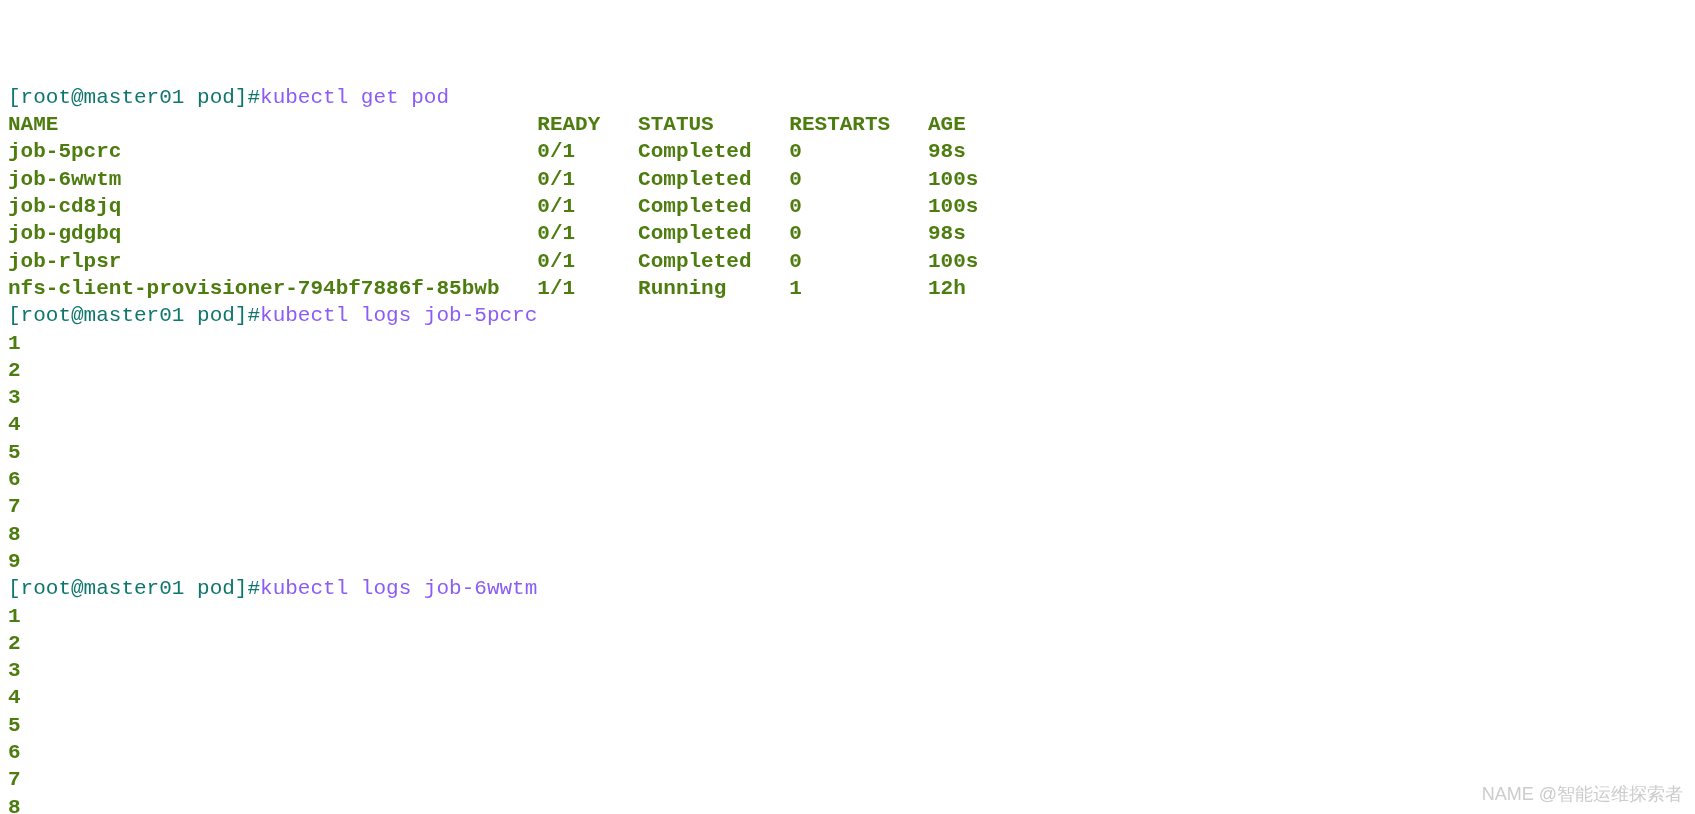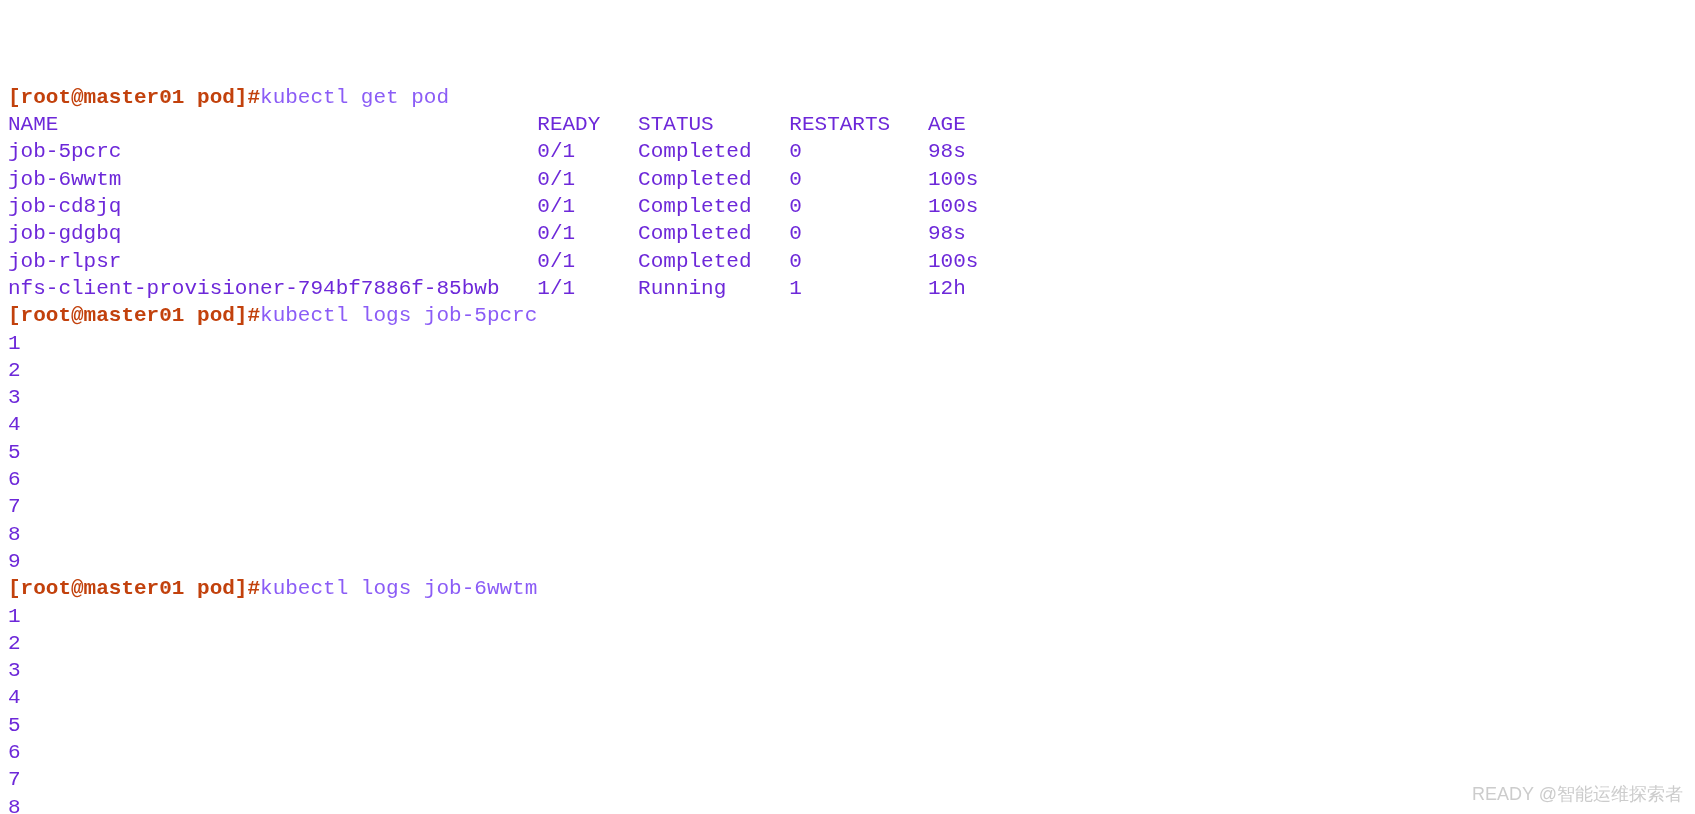--- a/index.html
+++ b/index.html
@@ -21,8 +21,8 @@
       overflow: hidden;
     }
     .prompt {
-      color: #c2410c;
-      font-weight: bold;
+      color: #0f766e;
+      font-weight: normal;
     }
     .command {
       color: #8b5cf6;

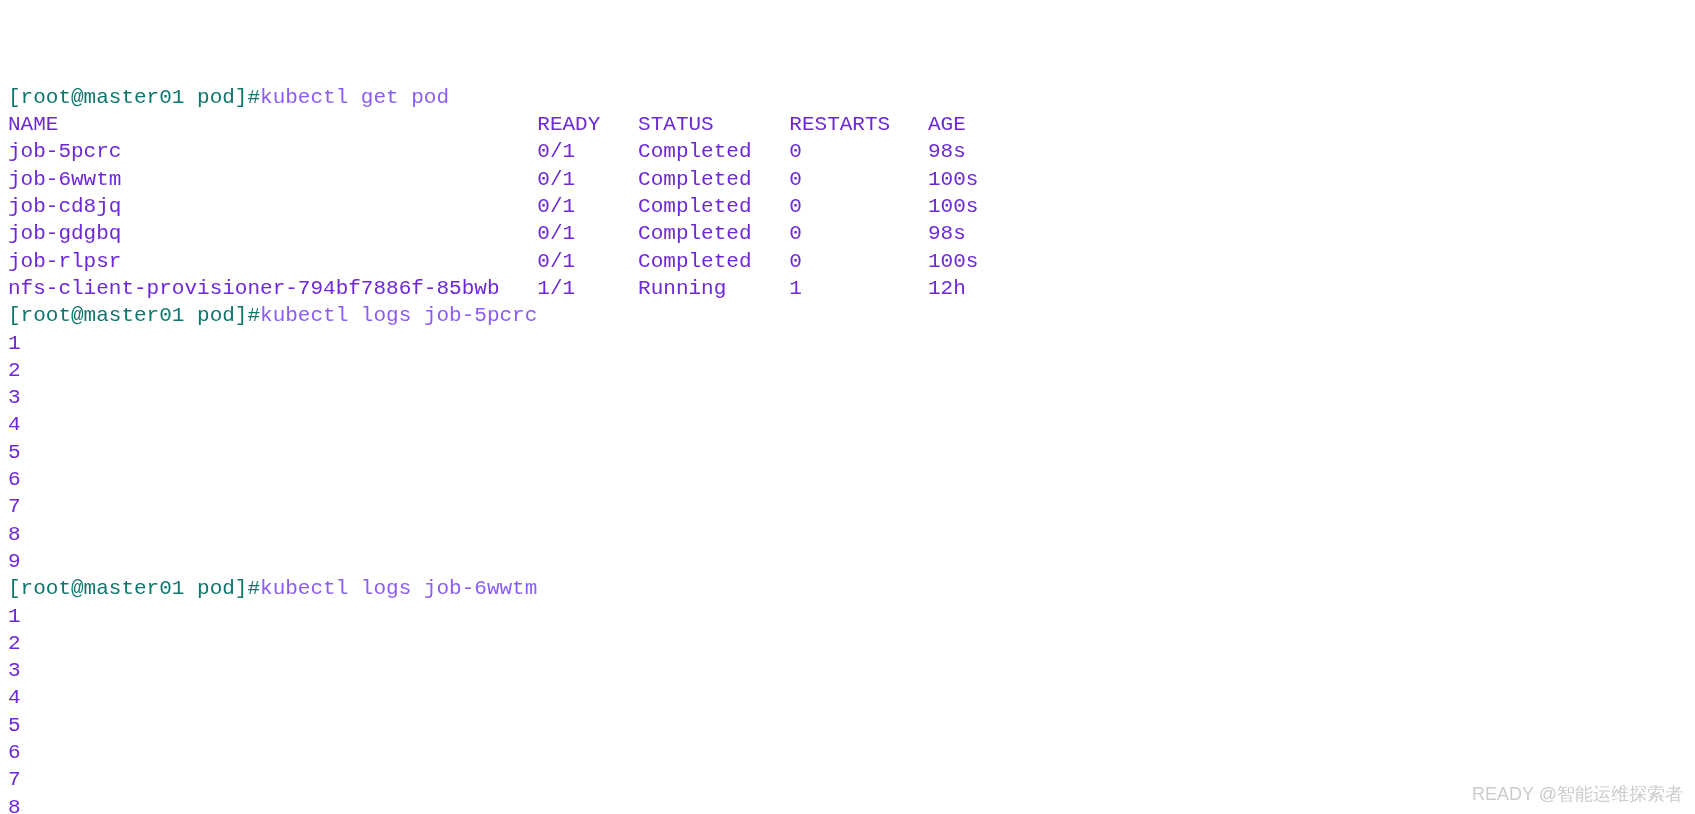--- a/index.html
+++ b/index.html
@@ -29,7 +29,8 @@
       font-weight: normal;
     }
     .output {
-      color: #6d28d9;
+      color: #4d7c0f;
+      font-weight: bold;
     }
     .watermark {
       position: absolute;

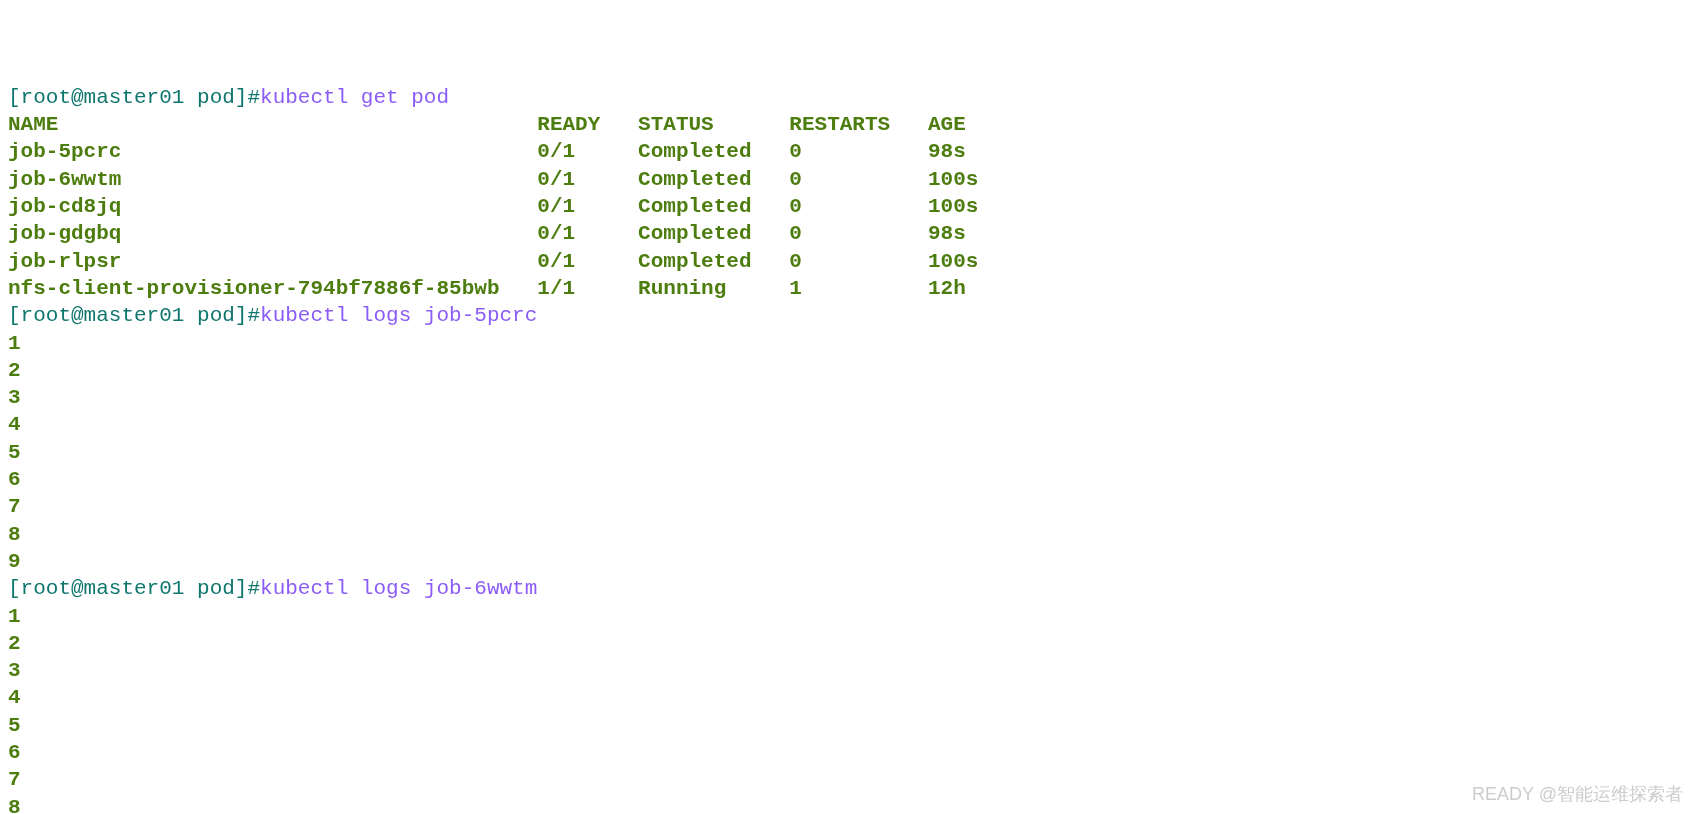--- a/index.html
+++ b/index.html
@@ -50,7 +50,7 @@
 
 <div id="terminal"><span class="line"><span class="prompt">[root@master01 pod]#</span><span class="command">kubectl get pod</span></span><span class="line output">NAME                                      READY   STATUS      RESTARTS   AGE</span><span class="line output">job-5pcrc                                 0/1     Completed   0          98s</span><span class="line output">job-6wwtm                                 0/1     Completed   0          100s</span><span class="line output">job-cd8jq                                 0/1     Completed   0          100s</span><span class="line output">job-gdgbq                                 0/1     Completed   0          98s</span><span class="line output">job-rlpsr                                 0/1     Completed   0          100s</span><span class="line output">nfs-client-provisioner-794bf7886f-85bwb   1/1     Running     1          12h</span><span class="line"><span class="prompt">[root@master01 pod]#</span><span class="command">kubectl logs job-5pcrc</span></span><span class="line output">1</span><span class="line output">2</span><span class="line output">3</span><span class="line output">4</span><span class="line output">5</span><span class="line output">6</span><span class="line output">7</span><span class="line output">8</span><span class="line output">9</span><span class="line"><span class="prompt">[root@master01 pod]#</span><span class="command">kubectl logs job-6wwtm</span></span><span class="line output">1</span><span class="line output">2</span><span class="line output">3</span><span class="line output">4</span><span class="line output">5</span><span class="line output">6</span><span class="line output">7</span><span class="line output">8</span></div>
 
-<div class="watermark">READY @智能运维探索者</div>
+<div class="watermark">NAME @智能运维探索者</div>
 
 
 

